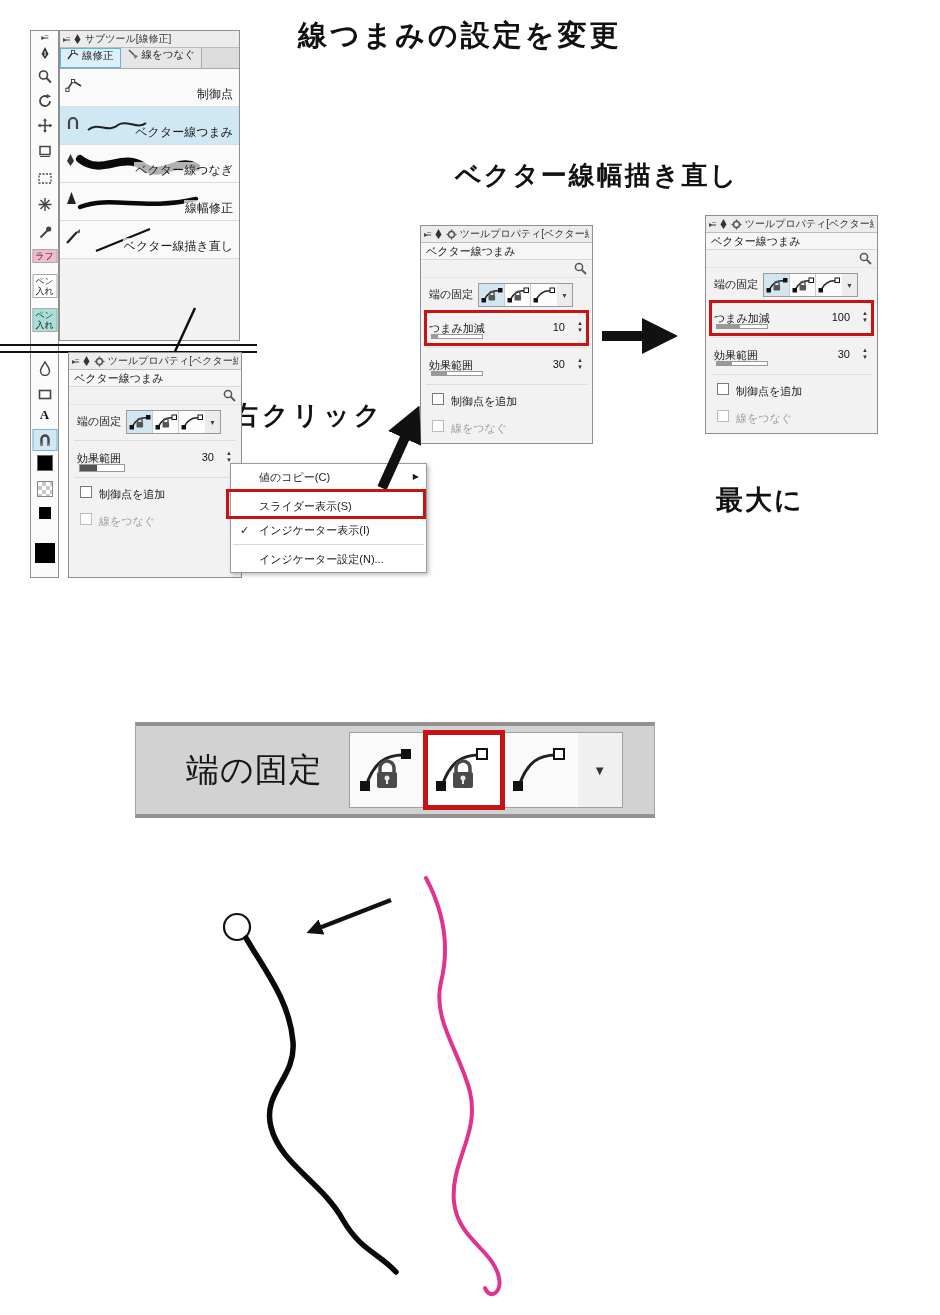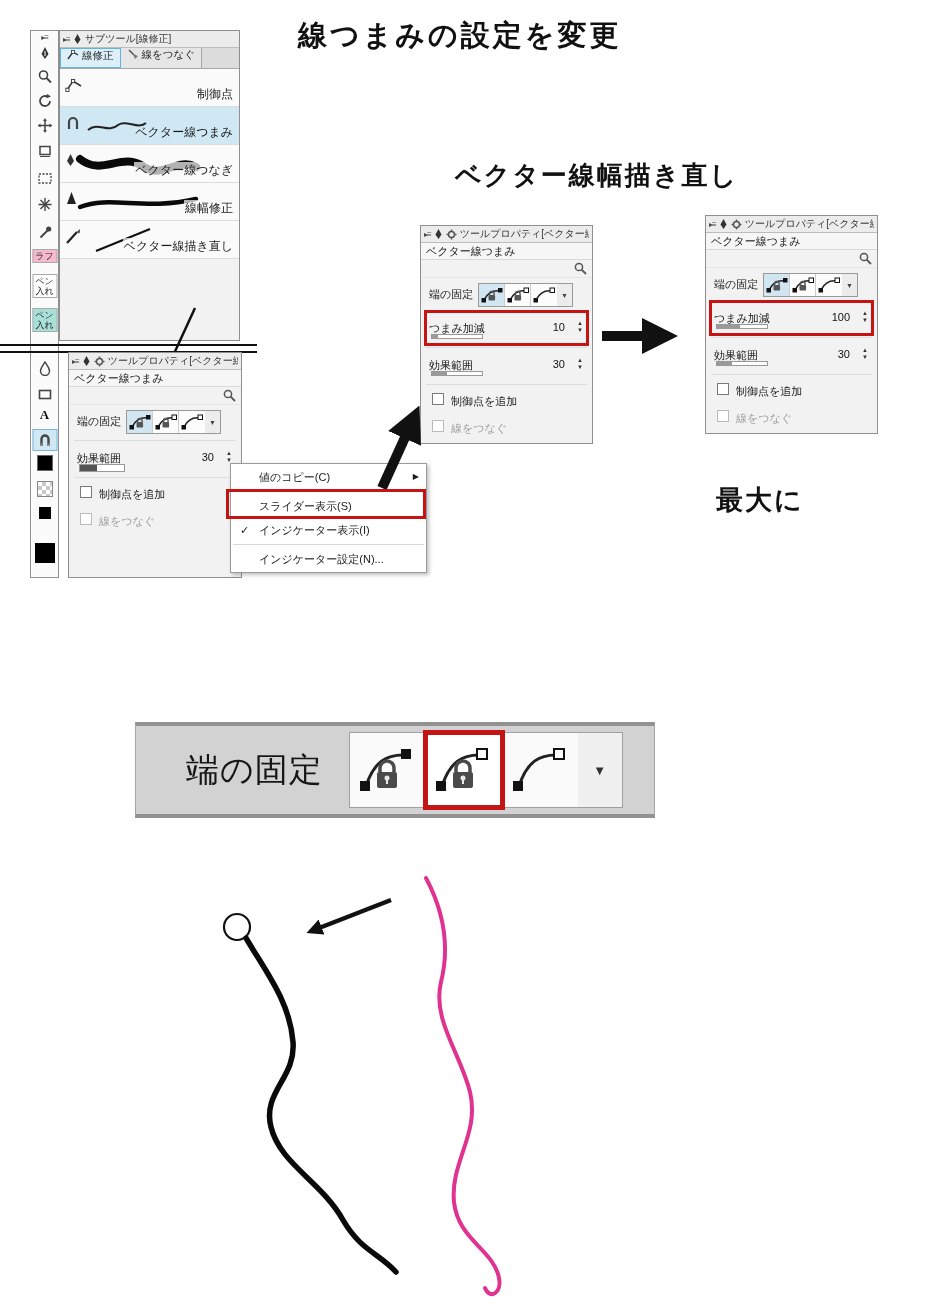--- a/index.html
+++ b/index.html
@@ -120,6 +120,7 @@
 
   <div id="main-title" class="abs serif">線つまみの設定を変更</div>
   <div id="slider-note" class="abs serif">ベクター線幅描き直し</div>
+  <div id="rightclick-note" class="abs serif">右クリック</div>
   <div id="max-note" class="abs serif">最大に</div>
 
   <div id="toolbar" class="abs">

